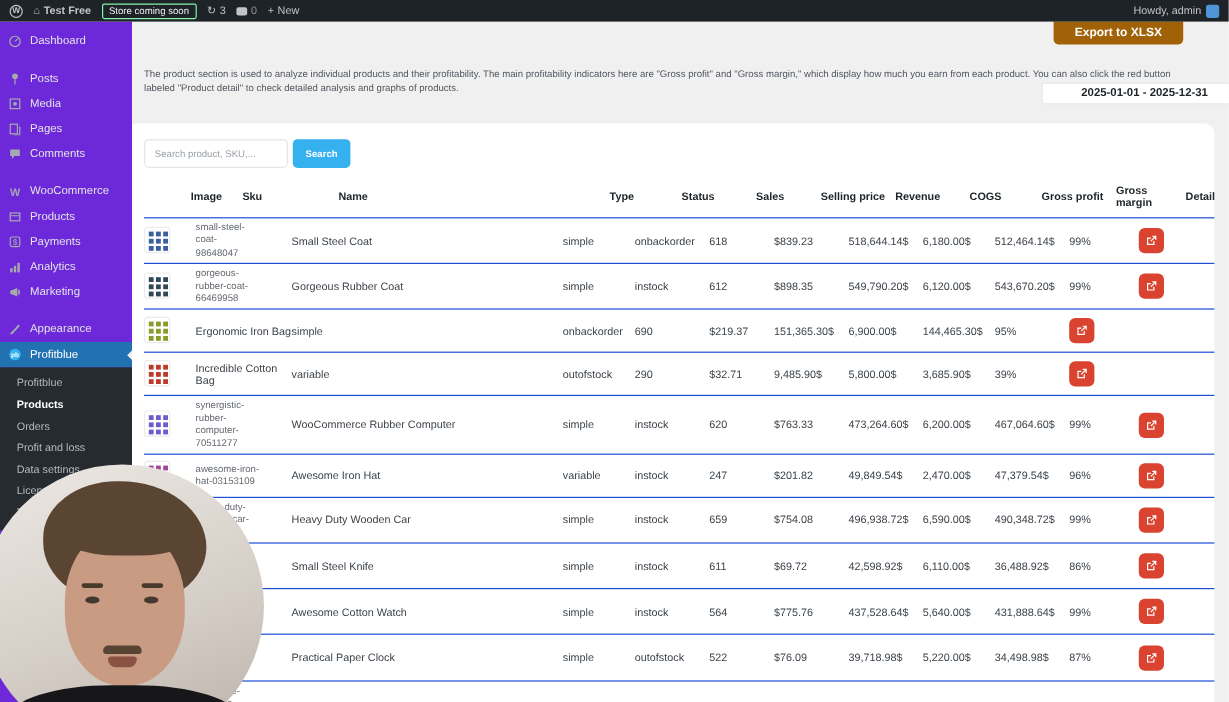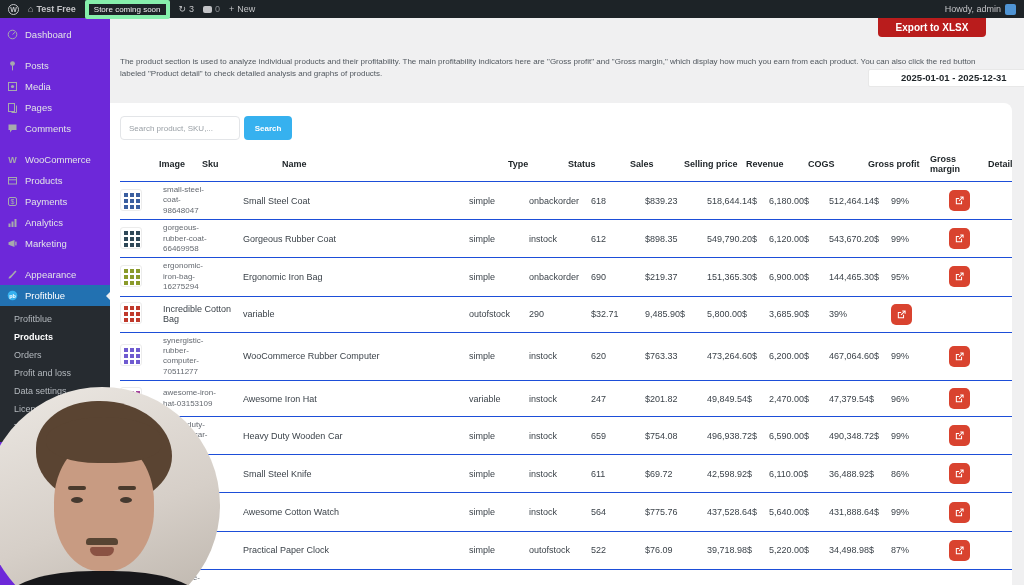--- a/index.html
+++ b/index.html
@@ -11,7 +11,7 @@
   .adminbar, .adminbar * { color:#c3c4c7; font-size:9px; }
   .ab-item { display:flex; align-items:center; gap:3px; white-space:nowrap; }
   .wp-logo { width:11px; height:11px; border:1px solid #c3c4c7; border-radius:50%; display:flex; align-items:center; justify-content:center; font-size:7px; font-weight:700; }
-  .coming-soon { background:#1d2327; border:4px solid #86efac; color:#f0f0f1; border-radius:2px; padding:1px 5px; font-size:8px; }
+  .coming-soon { background:#1d2327; border:1px solid #86efac; color:#f0f0f1; border-radius:2px; padding:1px 5px; font-size:8px; }
   .ab-right { margin-left:auto; display:flex; align-items:center; gap:4px; }
   .ab-avatar { width:11px; height:11px; border-radius:2px; background:#4f94d4; display:inline-block; }
   .glyph { font-size:9px; line-height:1; }

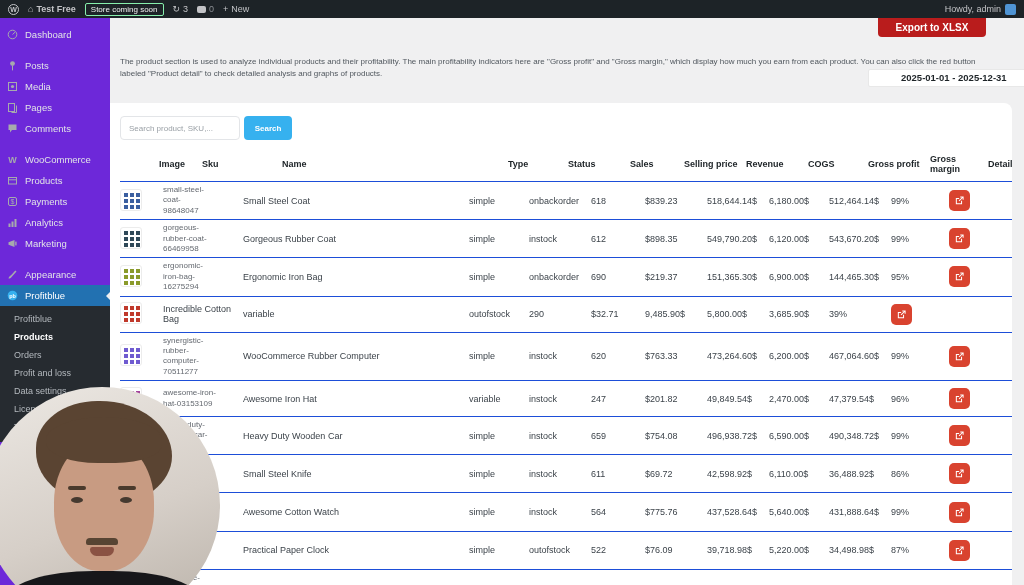--- a/index.html
+++ b/index.html
@@ -33,7 +33,7 @@
   .badge-dot { min-width:9px; height:9px; background:#d63638; border-radius:5px; margin-left:2px; display:inline-block; }
 
   
-  .export-btn { position:absolute; left:878px; top:18px; width:108px; height:19px; background:#b91c1c; color:#fff; border:none; border-radius:0 0 4px 4px; font-size:10px; font-weight:700; font-family:inherit; cursor:pointer; z-index:5; }
+  .export-btn { position:absolute; left:878px; top:18px; width:108px; height:19px; background:#a16207; color:#fff; border:none; border-radius:0 0 4px 4px; font-size:10px; font-weight:700; font-family:inherit; cursor:pointer; z-index:5; }
   .page-desc { position:absolute; left:120px; top:56px; width:868px; font-size:8px; line-height:1.55; color:#50575e; }
   .date-input { position:absolute; left:868px; top:69px; width:158px; height:18px; background:#fff; border:1px solid #e8e8e8; border-radius:2px; font-size:9.5px; font-weight:700; color:#1d2327; font-family:inherit; padding-left:32px; white-space:nowrap; overflow:hidden; line-height:16px; }
 

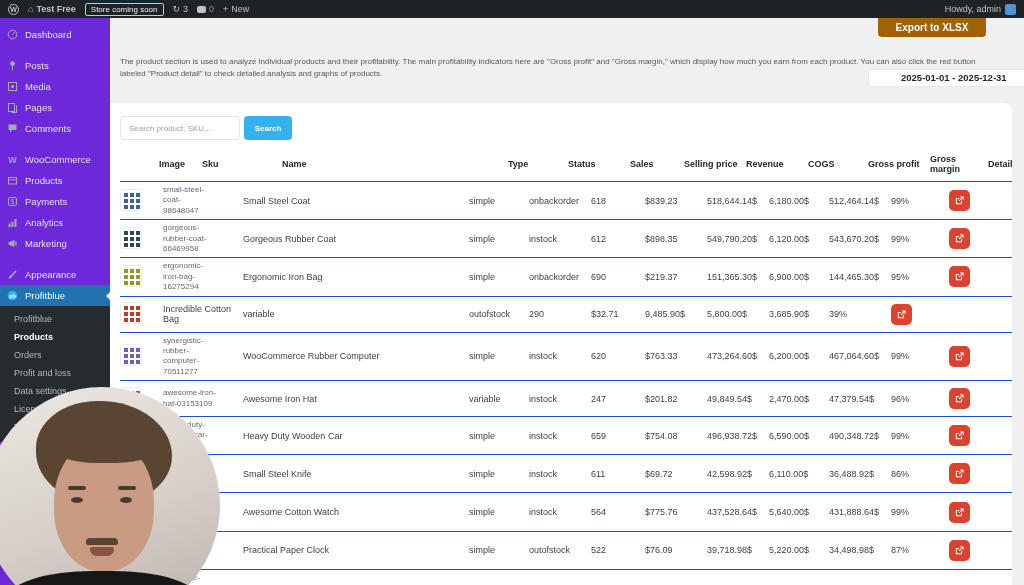--- a/index.html
+++ b/index.html
@@ -306,9 +306,6 @@
 
   <div class="tgrid trow">
     <div><span class="thumb" style="color: rgb(138, 154, 43);"><i></i></span></div>
-    <div class="c-sku">ergonomic-
-iron-bag-
-16275294</div>
     <div>Ergonomic Iron Bag</div>
     <div>simple</div>
     <div>onbackorder</div>

